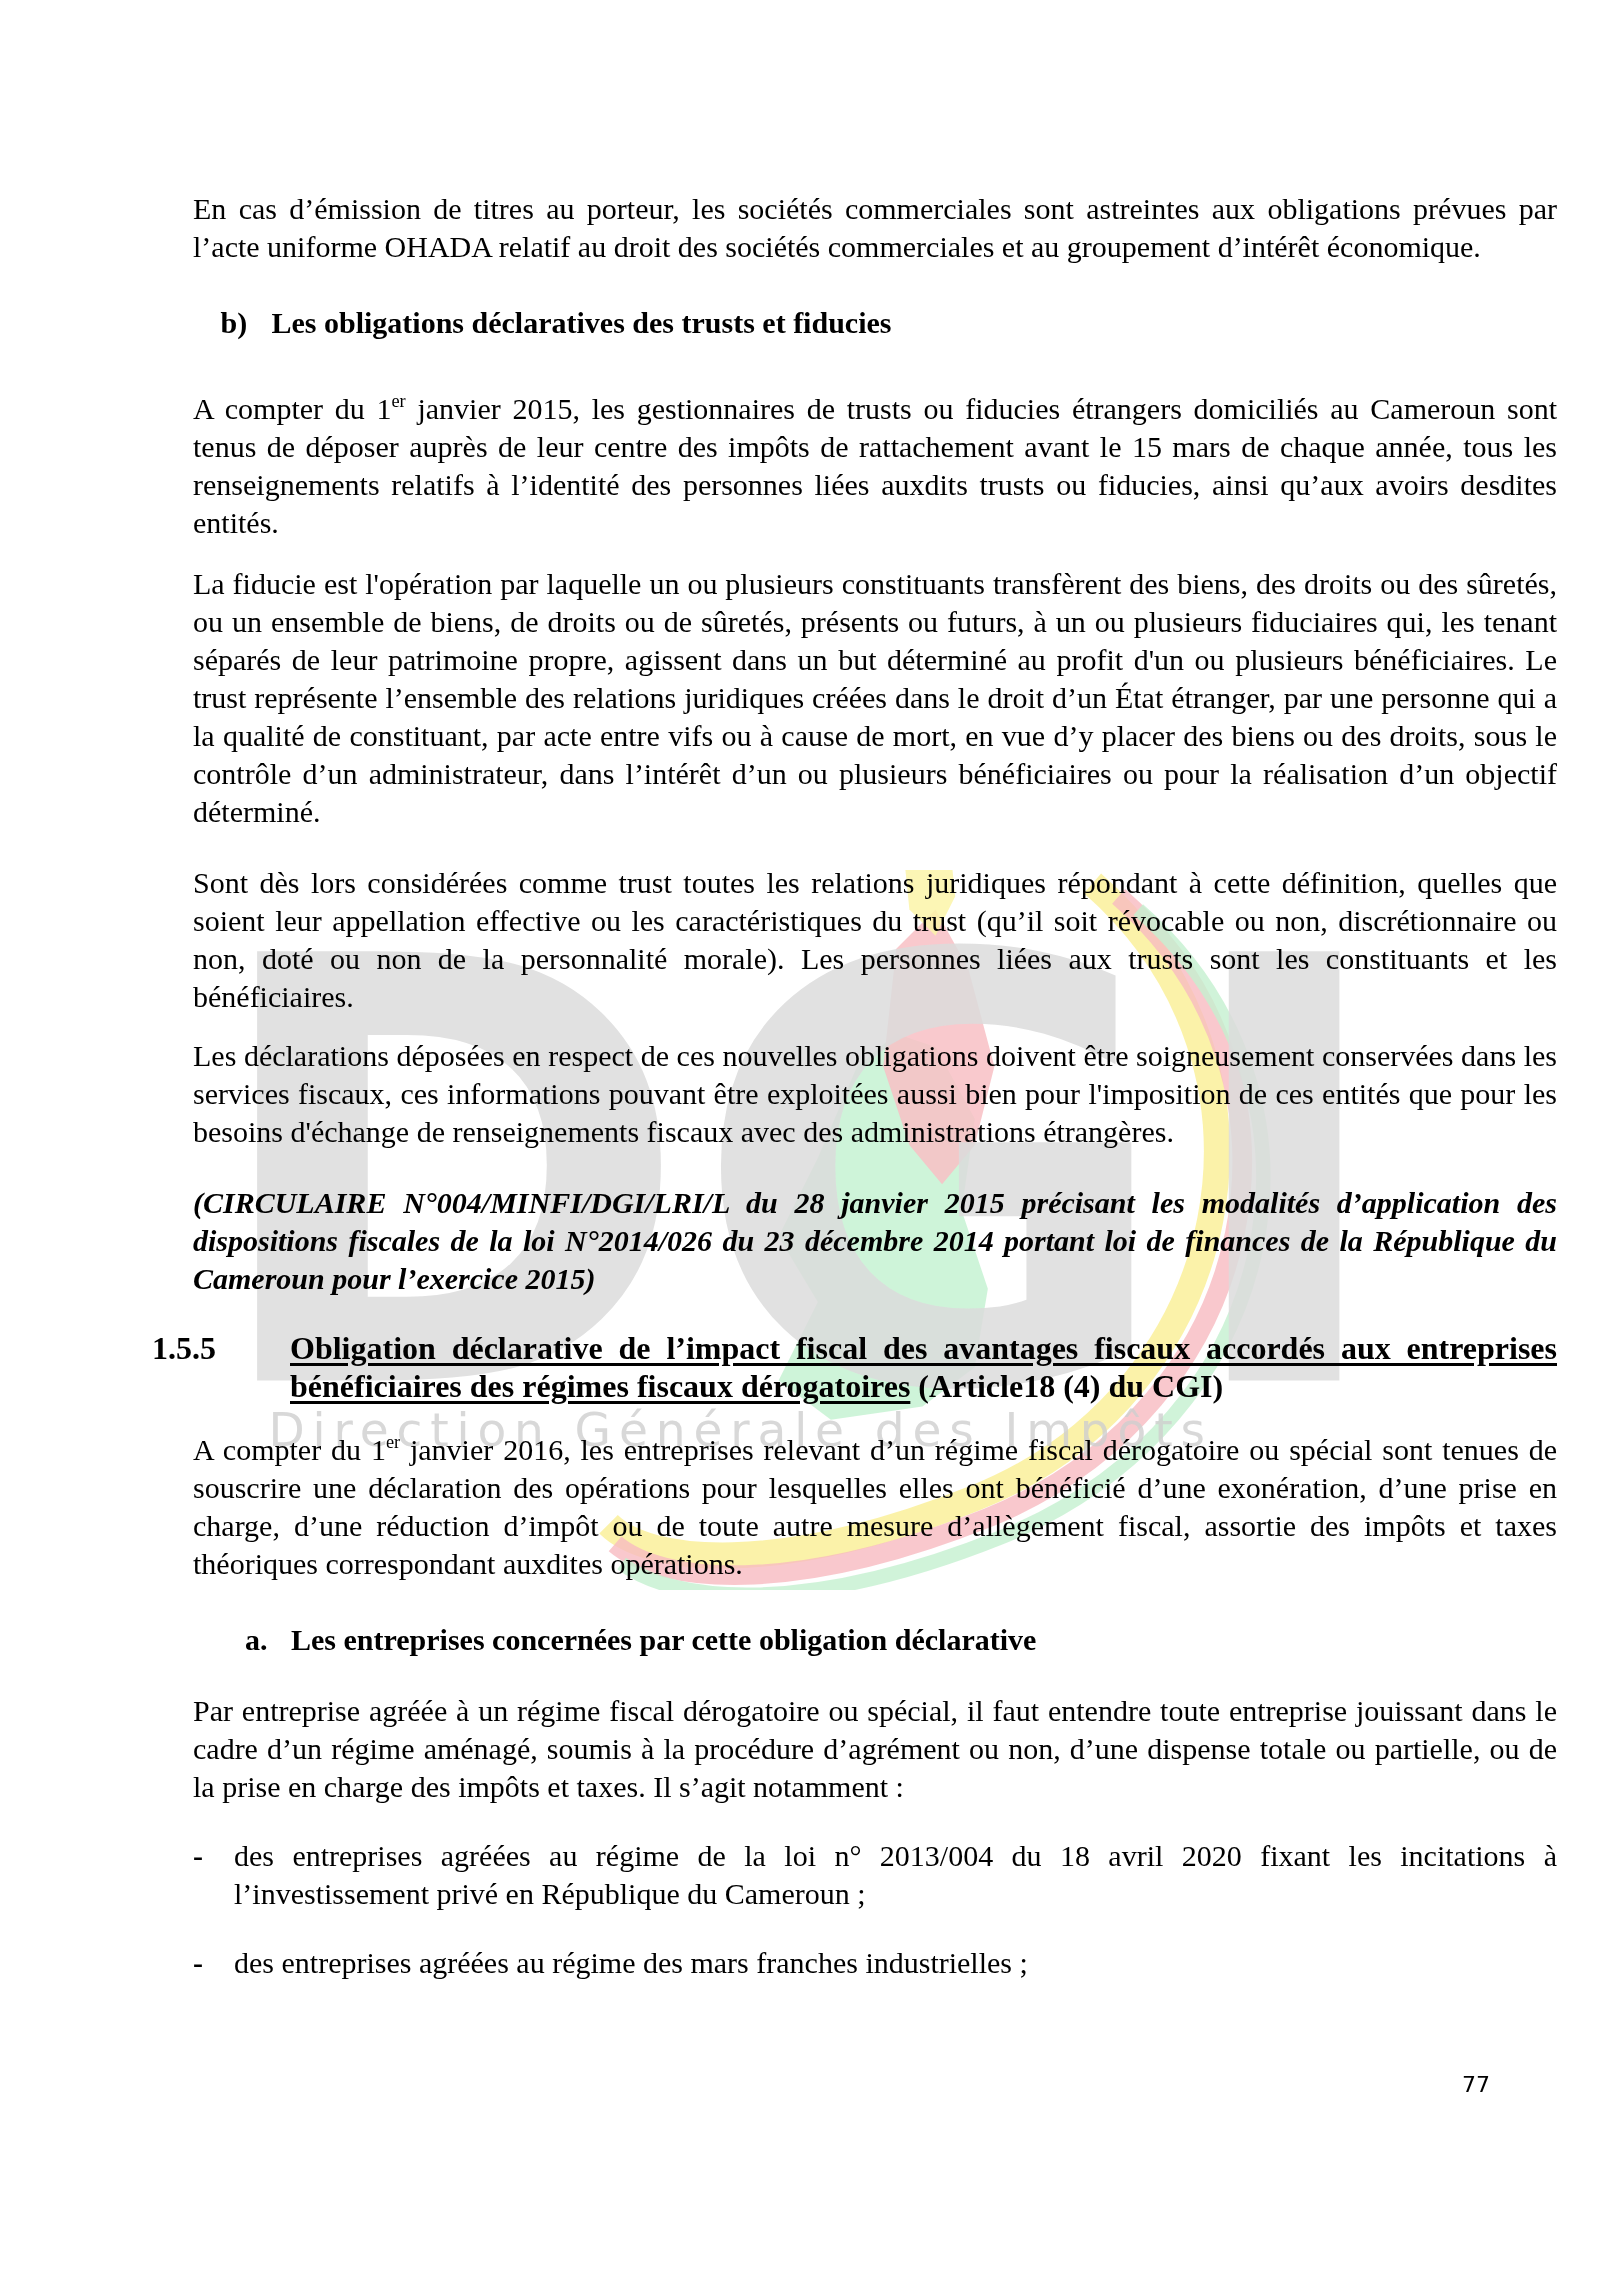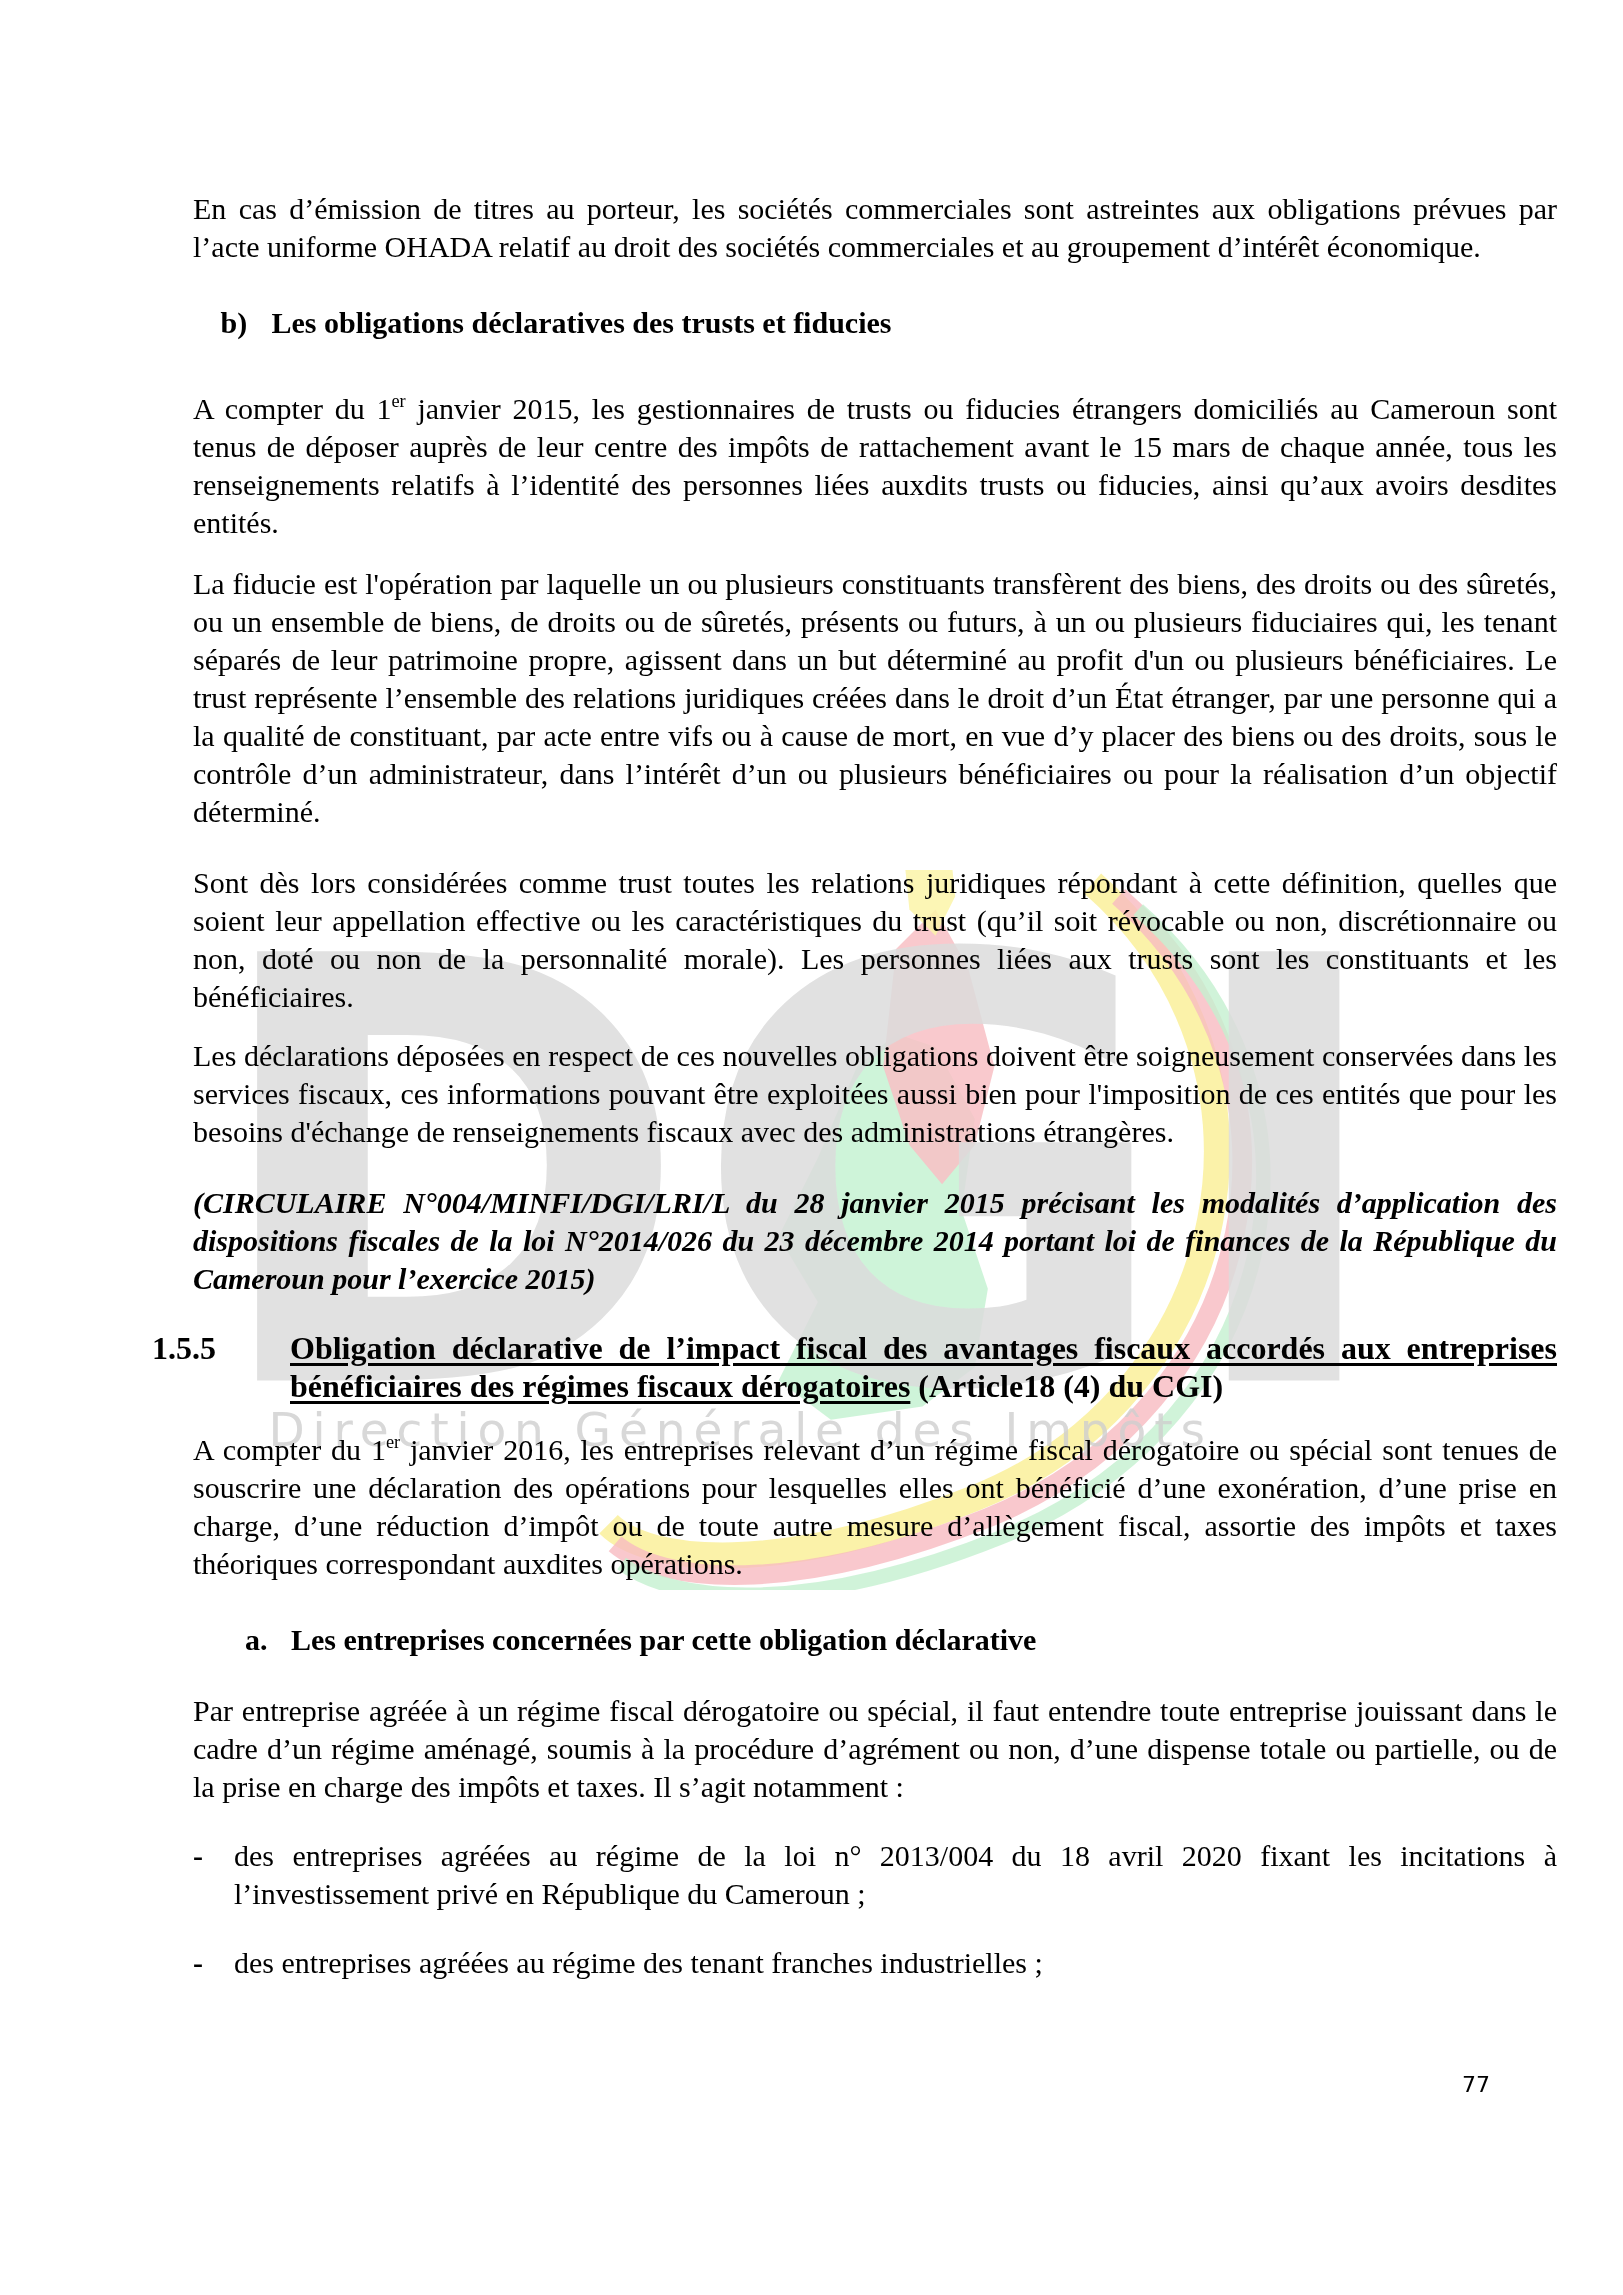--- a/index.html
+++ b/index.html
@@ -179,7 +179,7 @@
     </div>
     <div class="list-item">
       <span class="bullet">-</span>
-      <span class="text">des entreprises agréées au régime des tenant franches industrielles ;</span>
+      <span class="text">des entreprises agréées au régime des mars franches industrielles ;</span>
     </div>
   </div>
 </div>

